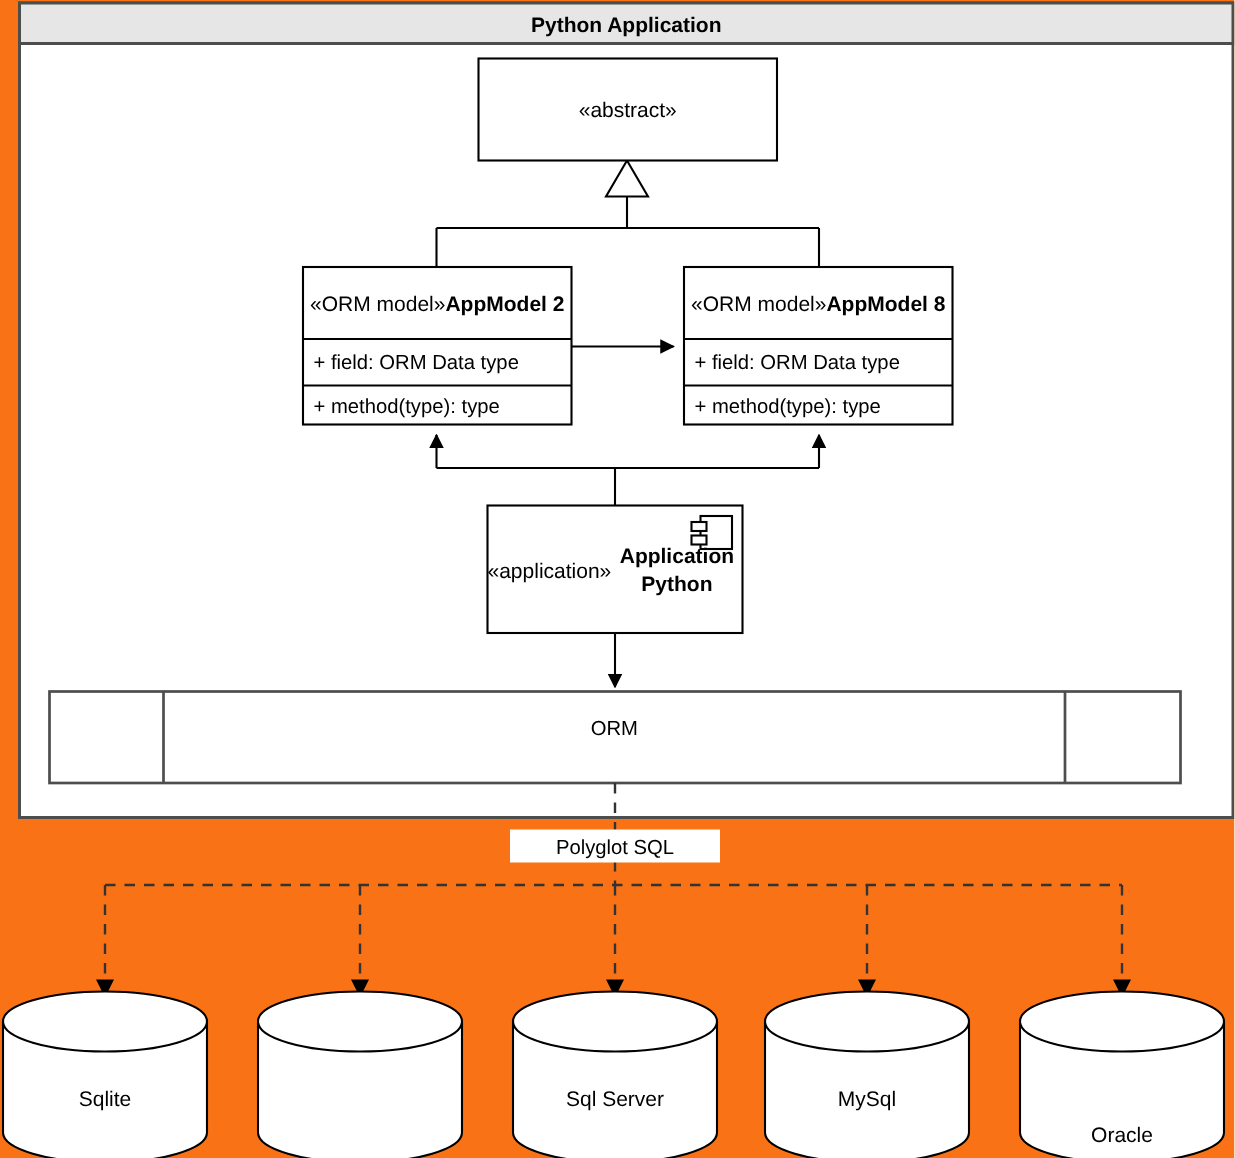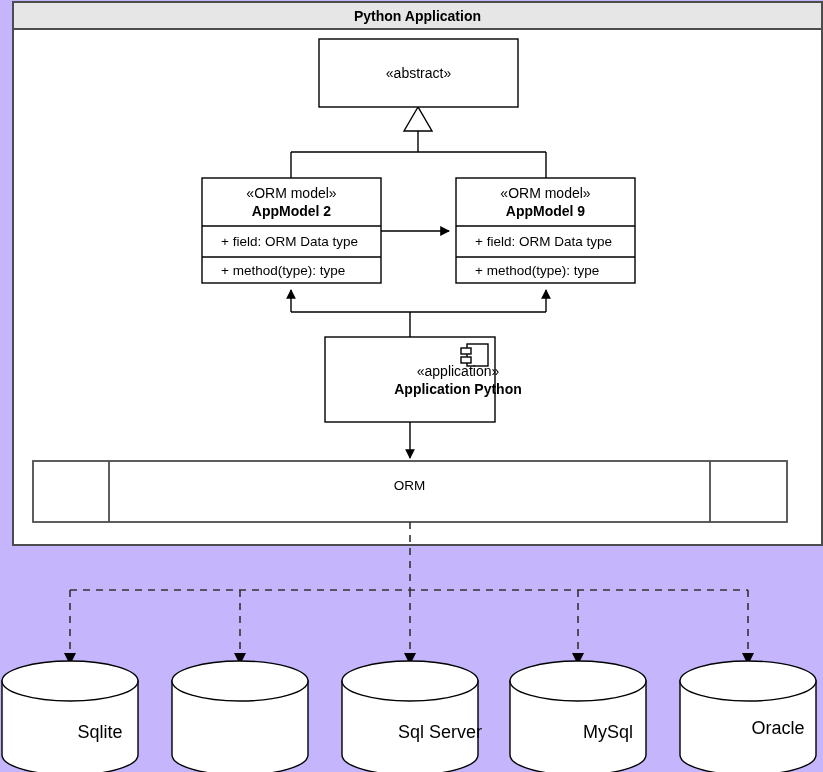--- a/index.html
+++ b/index.html
@@ -15,7 +15,7 @@
     position: relative;
     width: 823px;
     height: 772px;
-    background: #c4b5fd;
+    background: #f97316;
     overflow: hidden;
   }
   svg.layer {

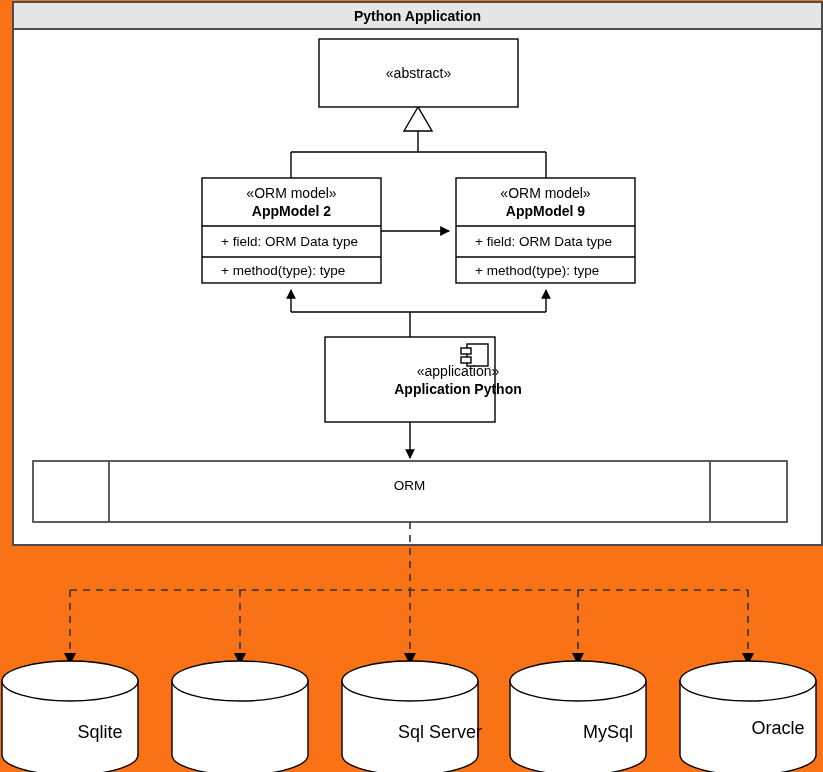--- a/index.html
+++ b/index.html
@@ -28,7 +28,7 @@
   .node-text {
     position: absolute;
     display: flex;
-    flex-direction: column;
+    flex-direction: row;
     align-items: center;
     justify-content: center;
     text-align: center;

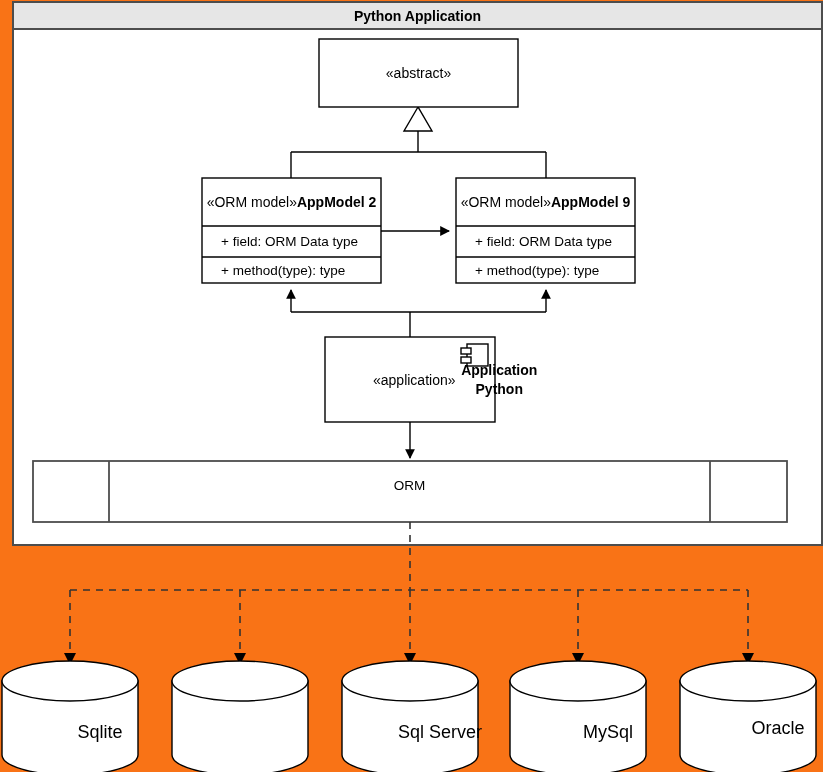--- a/index.html
+++ b/index.html
@@ -212,7 +212,7 @@
 
   <div class="node-text" style="left:456px; top:178px; width:179px; height:48px;">
     <div class="stereotype">«ORM model»</div>
-    <div class="node-name">AppModel 9</div>
+    <div class="node-name">AppModel 8</div>
   </div>
   <div class="compartment-text" style="left:456px; top:226px; width:179px; height:31px;">+ field: ORM Data type</div>
   <div class="compartment-text" style="left:456px; top:257px; width:179px; height:26px;">+ method(type): type</div>

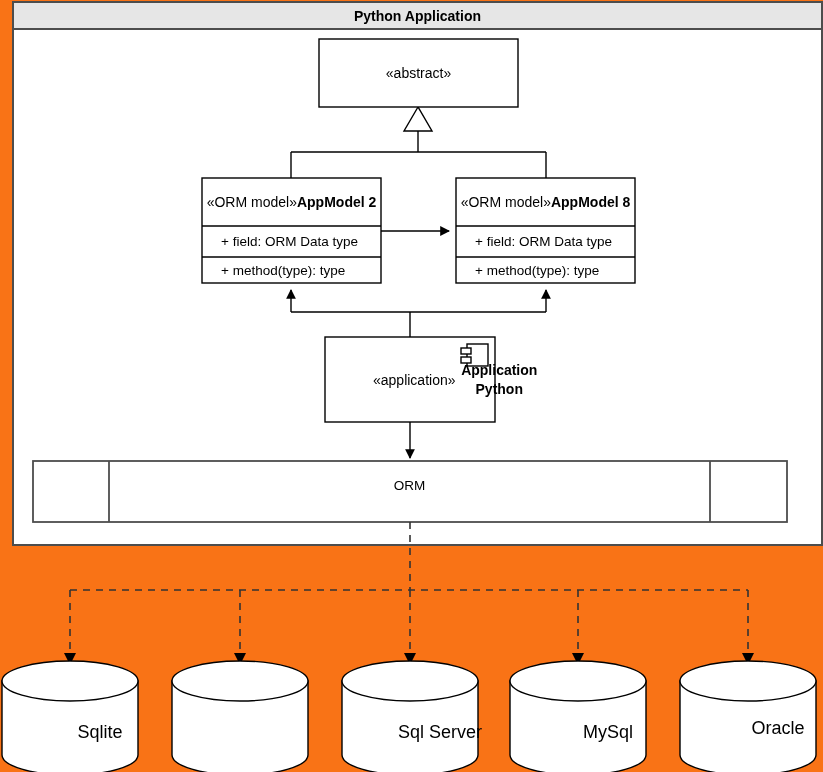--- a/index.html
+++ b/index.html
@@ -51,7 +51,7 @@
     align-items: center;
     font-size: 13.5px;
     color: #000000;
-    padding-left: 19px;
+    padding-left: 7px;
     box-sizing: border-box;
     pointer-events: none;
   }

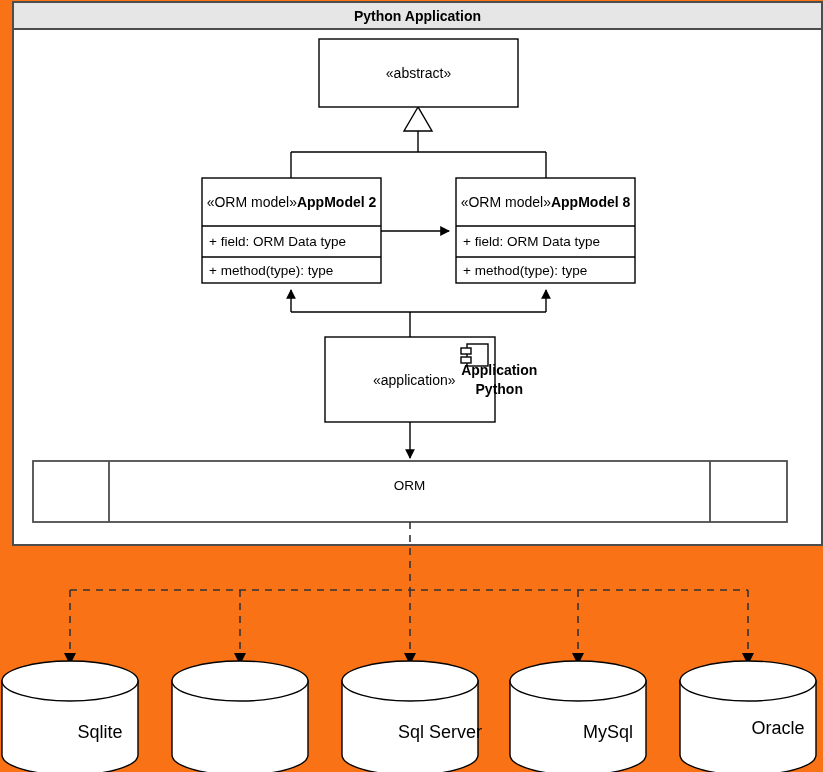--- a/index.html
+++ b/index.html
@@ -217,7 +217,7 @@
   <div class="compartment-text" style="left:456px; top:226px; width:179px; height:31px;">+ field: ORM Data type</div>
   <div class="compartment-text" style="left:456px; top:257px; width:179px; height:26px;">+ method(type): type</div>
 
-  <div class="node-text" style="left:325px; top:349px; width:170px; height:62px;padding-left:48px;">
+  <div class="node-text" style="left:325px; top:349px; width:170px; height:62px;">
     <div class="stereotype">«application»</div>
     <div class="node-name">Application Python</div>
   </div>

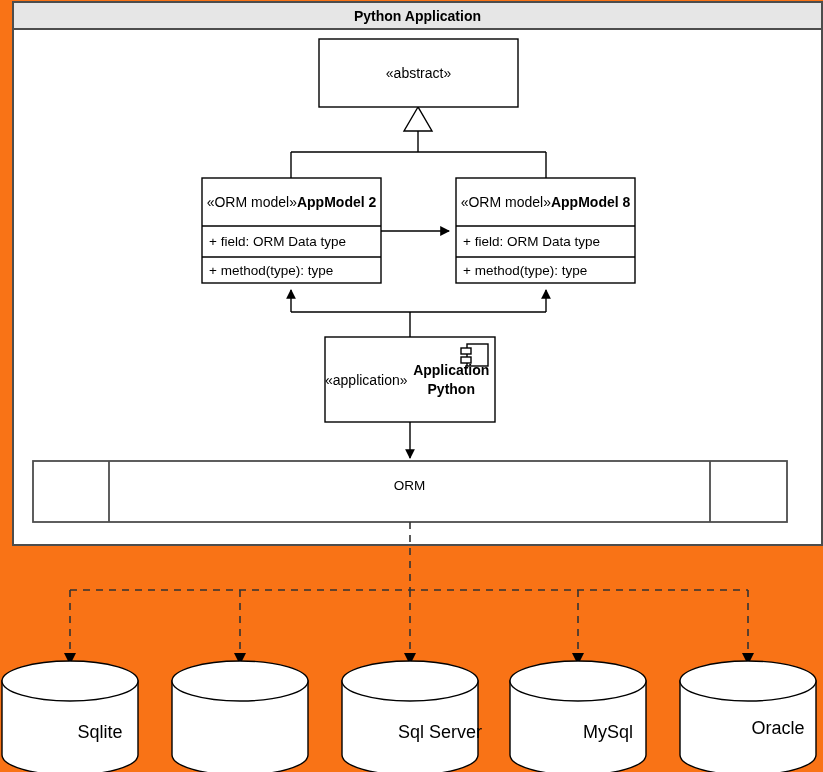--- a/index.html
+++ b/index.html
@@ -224,6 +224,7 @@
 
   <div class="plain-label" style="left:109px; top:461px; width:601px; height:48px;">ORM</div>
 
+  <div class="plain-label" style="left:340px; top:553px; width:140px; height:22px; background:#ffffff;">Polyglot SQL</div>
 
   <div class="db-label" style="left:2px; top:720px; width:136px; height:24px;">Sqlite</div>
   <div class="db-label" style="left:342px; top:720px; width:136px; height:24px;">Sql Server</div>

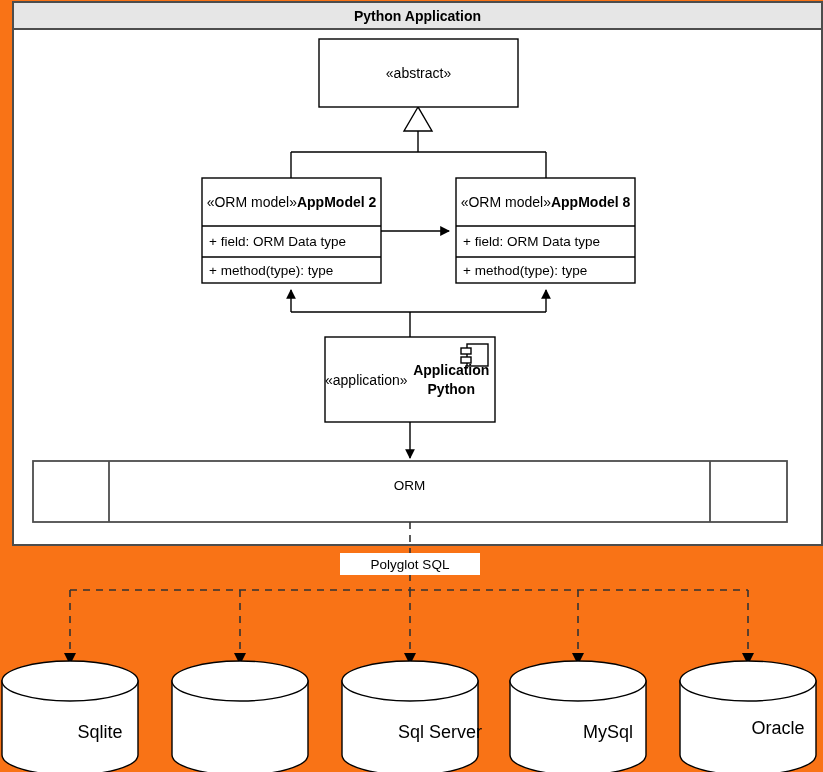--- a/index.html
+++ b/index.html
@@ -79,10 +79,9 @@
     display: flex;
     align-items: center;
     justify-content: center;
-    font-size: 18px;
-    color: #000000;
-    pointer-events: none;
-    padding-left: 30px;
+    font-size: 14px;
+    color: #000000;
+    pointer-events: none;
   }
 </style>
 </head>

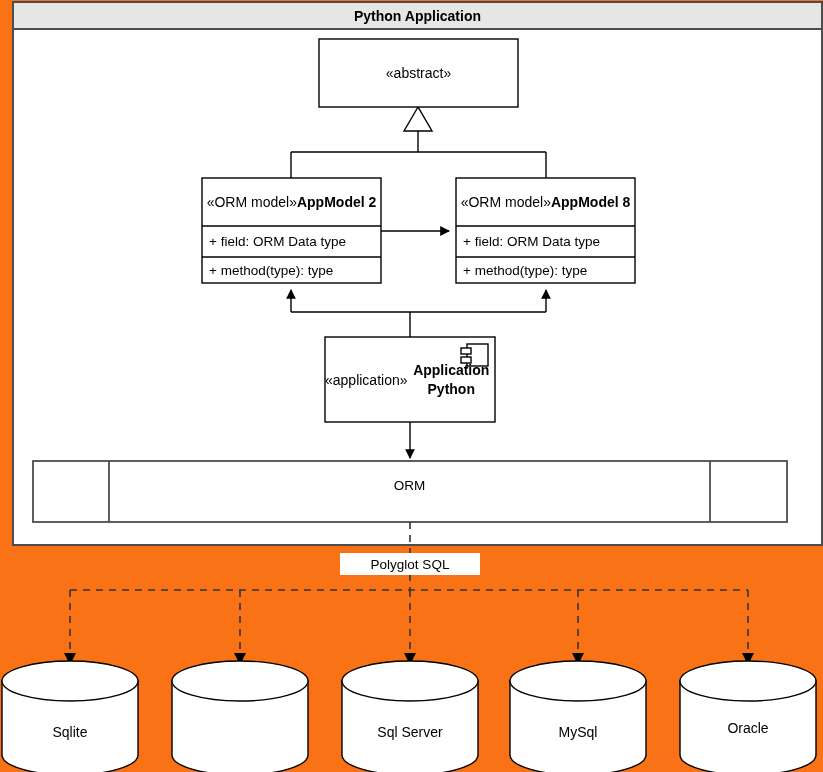--- a/index.html
+++ b/index.html
@@ -228,7 +228,7 @@
   <div class="db-label" style="left:2px; top:720px; width:136px; height:24px;">Sqlite</div>
   <div class="db-label" style="left:342px; top:720px; width:136px; height:24px;">Sql Server</div>
   <div class="db-label" style="left:510px; top:720px; width:136px; height:24px;">MySql</div>
-  <div class="db-label" style="left:680px; top:716px; width:136px; height:24px;">Oracle</div>
+  <div class="db-label" style="left:680px; top:744px; width:136px; height:24px;">Oracle</div>
 
 </div>
 

